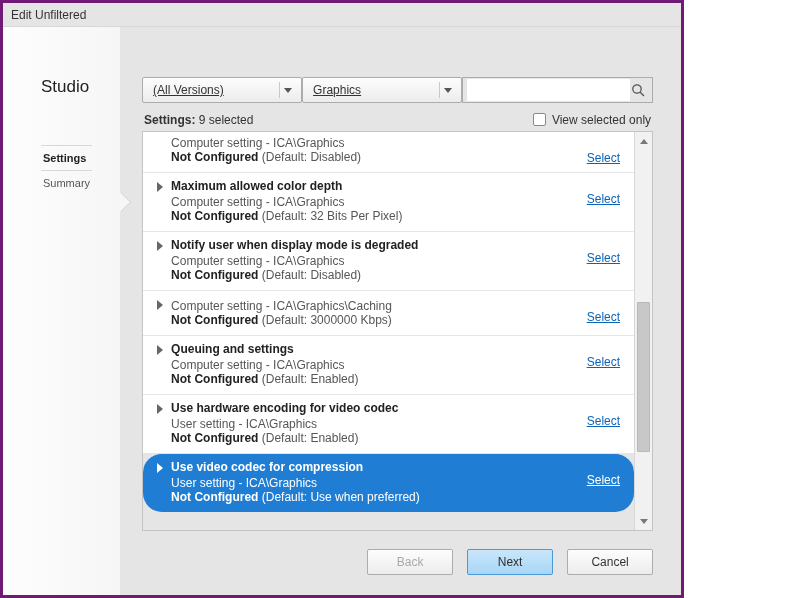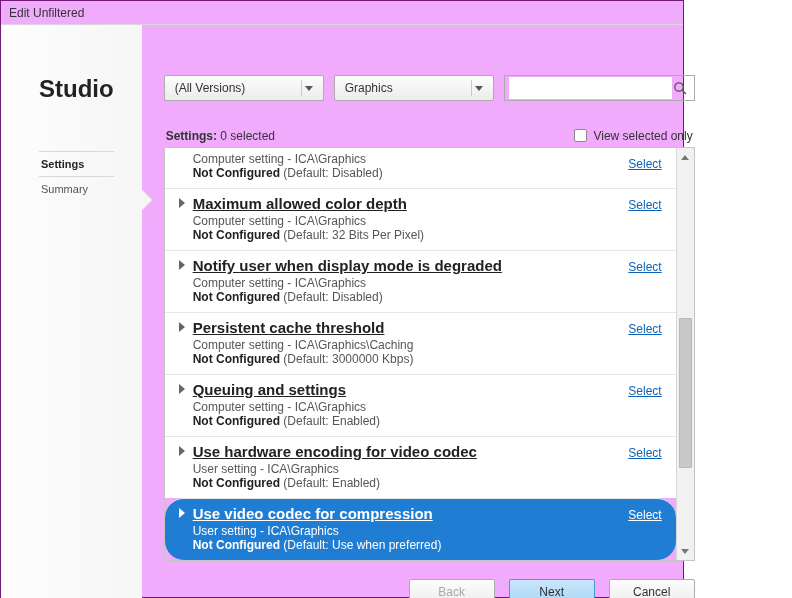--- a/index.html
+++ b/index.html
@@ -4,7 +4,7 @@
 <style>
   * { box-sizing: border-box; }
   html, body { margin: 0; padding: 0; font-family: "Segoe UI", Arial, sans-serif; font-size: 12px; color: #333; }
-  .window { width: 684px; height: 598px; border: 1px solid #701a75; background: #f0abfc; position: relative; display: flex; flex-direction: column; }
+  .window { width: 684px; height: 598px; border: 3px solid #701a75; background: #e5e5e5; position: relative; display: flex; flex-direction: column; }
   .titlebar { height: 24px; line-height: 24px; padding-left: 8px; font-size: 12px; border-bottom: 1px solid #d8d8d8; color: #333; }
   .body { flex: 1; display: flex; }
   .sidebar { width: 210px; padding: 50px 28px 0 38px; background: linear-gradient(to right, #fdfdfd, #f6f6f6); position: relative; }

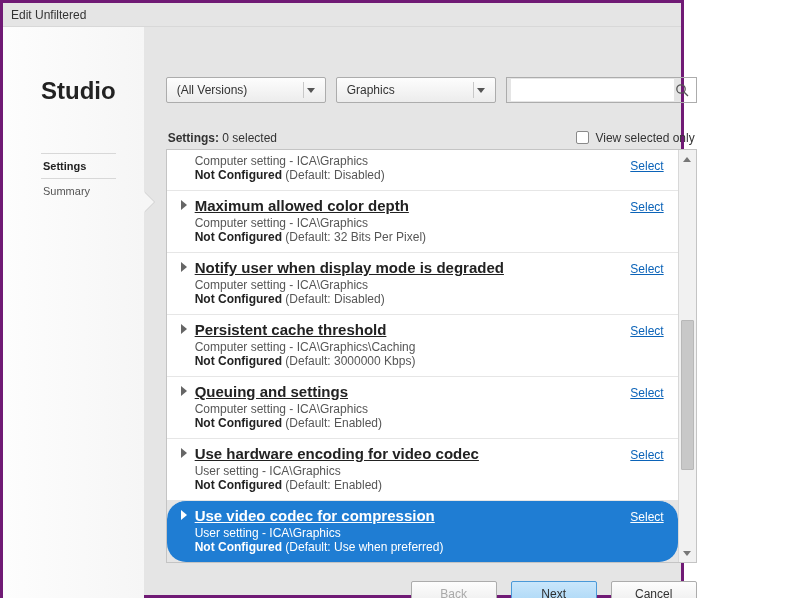--- a/index.html
+++ b/index.html
@@ -8,7 +8,7 @@
   .titlebar { height: 24px; line-height: 24px; padding-left: 8px; font-size: 12px; border-bottom: 1px solid #d8d8d8; color: #333; }
   .body { flex: 1; display: flex; }
   .sidebar { width: 210px; padding: 50px 28px 0 38px; background: linear-gradient(to right, #fdfdfd, #f6f6f6); position: relative; }
-  .brand { font-size: 24px; font-weight: 700; color: #222; margin-bottom: 48px; }
+  .brand { font-size: 17px; font-weight: 400; color: #222; margin-bottom: 48px; }
   .nav-item { font-size: 11px; color: #555; padding: 6px 2px; cursor: pointer; }
   .nav-item.active { font-weight: 700; color: #222; border-bottom: 1px solid #d8d8d8; border-top: 1px solid #d8d8d8; }
   .caret { position: absolute; right: -10px; top: 165px; width: 0; height: 0; border-top: 10px solid transparent; border-bottom: 10px solid transparent; border-left: 10px solid #f6f6f6; filter: drop-shadow(1px 0 0 #d0d0d0); }

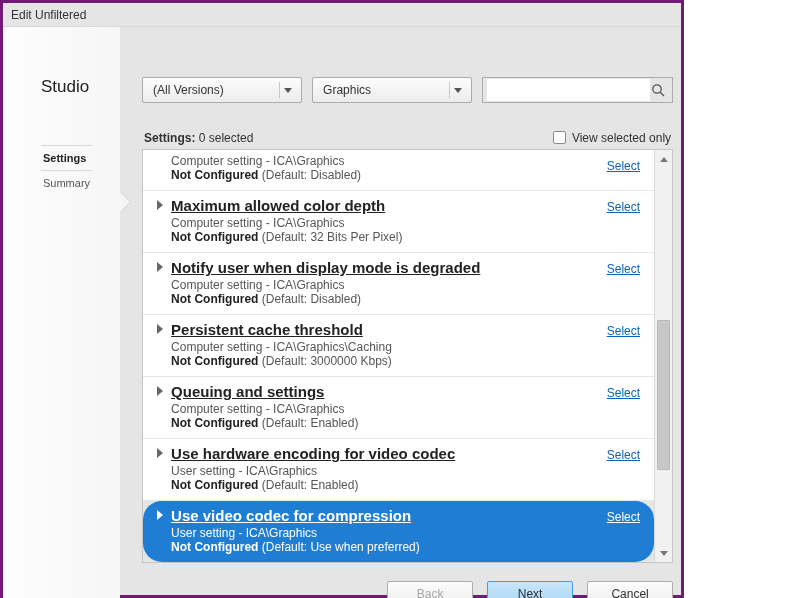--- a/index.html
+++ b/index.html
@@ -14,7 +14,7 @@
   .caret { position: absolute; right: -10px; top: 165px; width: 0; height: 0; border-top: 10px solid transparent; border-bottom: 10px solid transparent; border-left: 10px solid #f6f6f6; filter: drop-shadow(1px 0 0 #d0d0d0); }
   .main { flex: 1; padding: 50px 28px 20px 22px; display: flex; flex-direction: column; }
   .section-title { font-size: 14px; color: #444; margin-bottom: 14px; }
-  .filters { display: flex; gap: 10px; margin-bottom: 28px; }
+  .filters { display: flex; margin-bottom: 10px; text-decoration: underline; }
   .dropdown { position: relative; width: 160px; height: 26px; border: 1px solid #acacac; background: linear-gradient(#fdfdfd,#ececec); border-radius: 2px; display: flex; align-items: center; padding: 0 26px 0 10px; font-size: 12px; color: #333; cursor: pointer; }
   .dropdown .chev { position: absolute; right: 6px; top: 4px; width: 16px; height: 16px; border-left: 1px solid #c8c8c8; display: flex; align-items: center; justify-content: center; }
   .dropdown .chev svg { width: 8px; height: 5px; }

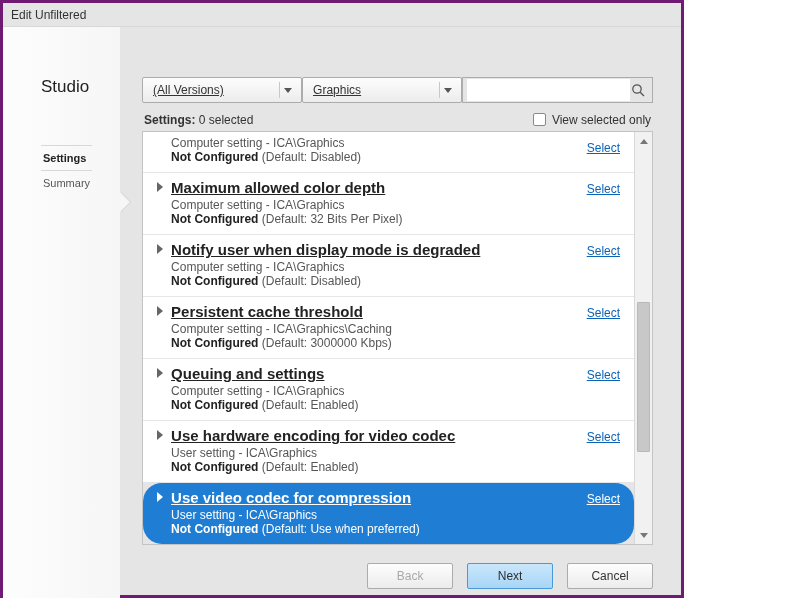--- a/index.html
+++ b/index.html
@@ -95,7 +95,7 @@
       <div class="statusrow">
         <div>
           <b>Settings:</b>
-          <span>0 selected</span>
+          <span>9 selected</span>
         </div>
         <div class="right">
           <span class="chk"></span>

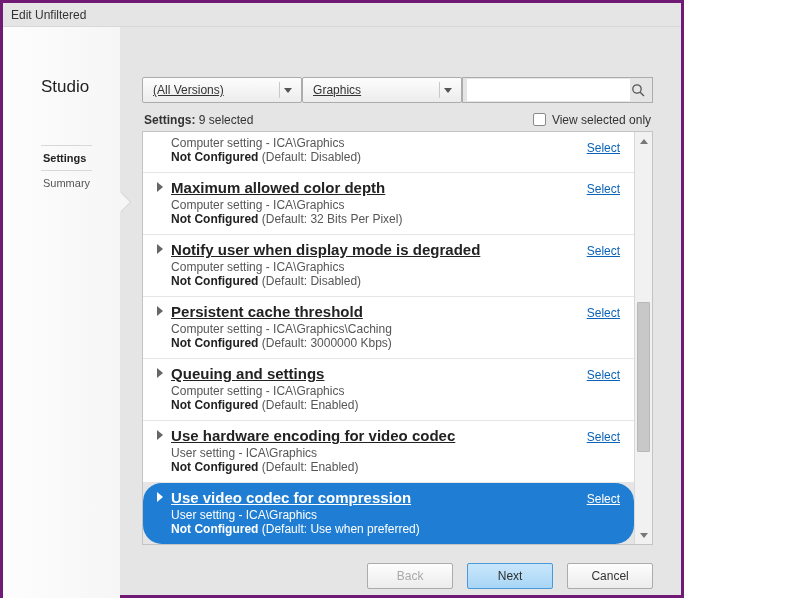--- a/index.html
+++ b/index.html
@@ -34,7 +34,7 @@
   .row .state { font-size: 12px; margin-top: 0; }
   .row .state .nc { font-weight: 700; color: #222; }
   .row .state .def { color: #565656; }
-  .row .select { position: absolute; right: 14px; top: 9px; color: #0b63b8; text-decoration: underline; cursor: pointer; font-size: 12px; }
+  .row .select { position: absolute; right: 14px; top: 19px; color: #0b63b8; text-decoration: underline; cursor: pointer; font-size: 12px; }
   .row.sel { background: #1f7dd3; color: #fff; border-radius: 19px; }
   .row.sel .title, .row.sel .path, .row.sel .state .nc, .row.sel .state .def, .row.sel .select { color: #fff; }
   .row.sel .arrow { border-left-color: #fff; }

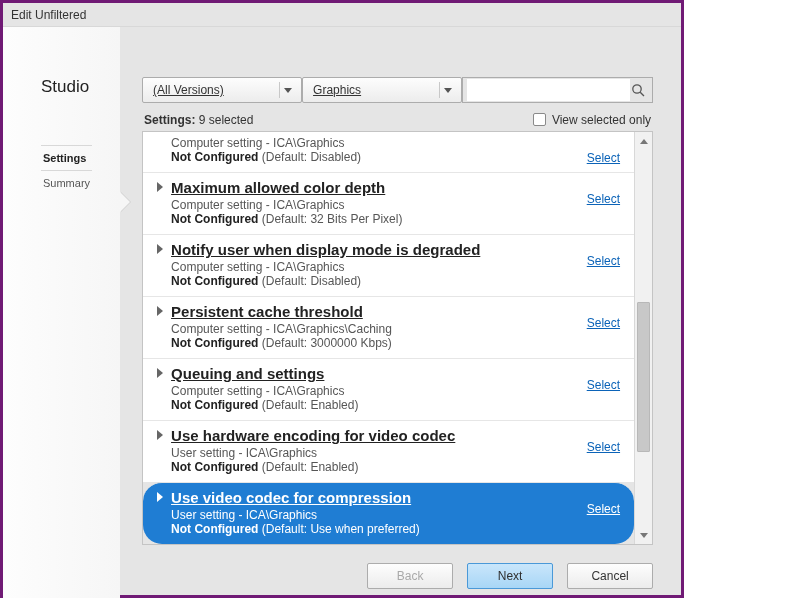--- a/index.html
+++ b/index.html
@@ -29,7 +29,7 @@
   .row { border-top: 1px solid #e6e6e6; padding: 6px 12px 8px 28px; position: relative; background: #fff; }
   .row.first { border-top: none; padding-top: 2px; }
   .row .arrow { position: absolute; left: 14px; top: 9px; width: 0; height: 0; border-top: 5px solid transparent; border-bottom: 5px solid transparent; border-left: 6px solid #666; }
-  .row .title { font-weight: 700; color: #222; font-size: 15px; text-decoration: underline; }
+  .row .title { font-weight: 700; color: #222; font-size: 12px; }
   .row .path  { color: #565656; font-size: 12px; margin-top: 2px; }
   .row .state { font-size: 12px; margin-top: 0; }
   .row .state .nc { font-weight: 700; color: #222; }

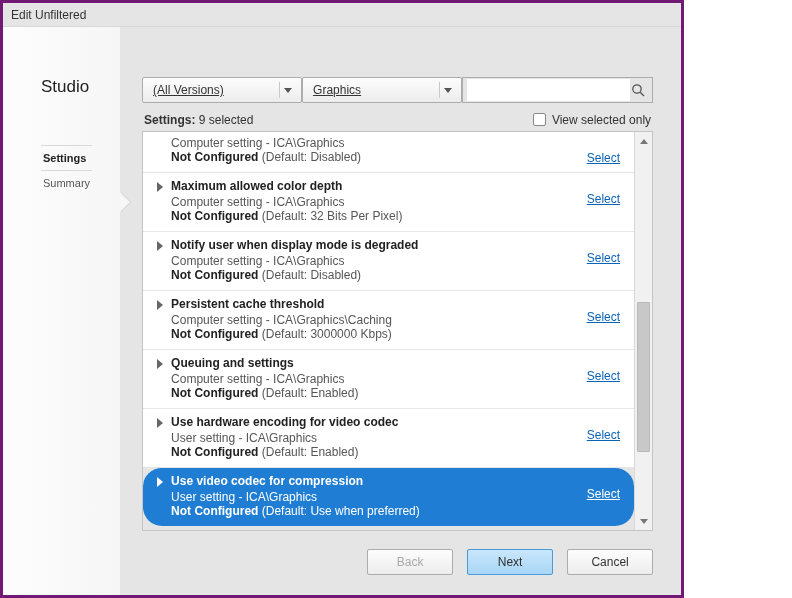--- a/index.html
+++ b/index.html
@@ -126,7 +126,6 @@
             </div>
             <div class="row">
               <div class="arrow"></div>
-              <div class="title">Persistent cache threshold</div>
               <div class="path">Computer setting - ICA\Graphics\Caching</div>
               <div class="state"><span class="nc">Not Configured</span><span class="def"> (Default: 3000000 Kbps)</span></div>
               <a class="select">Select</a>

